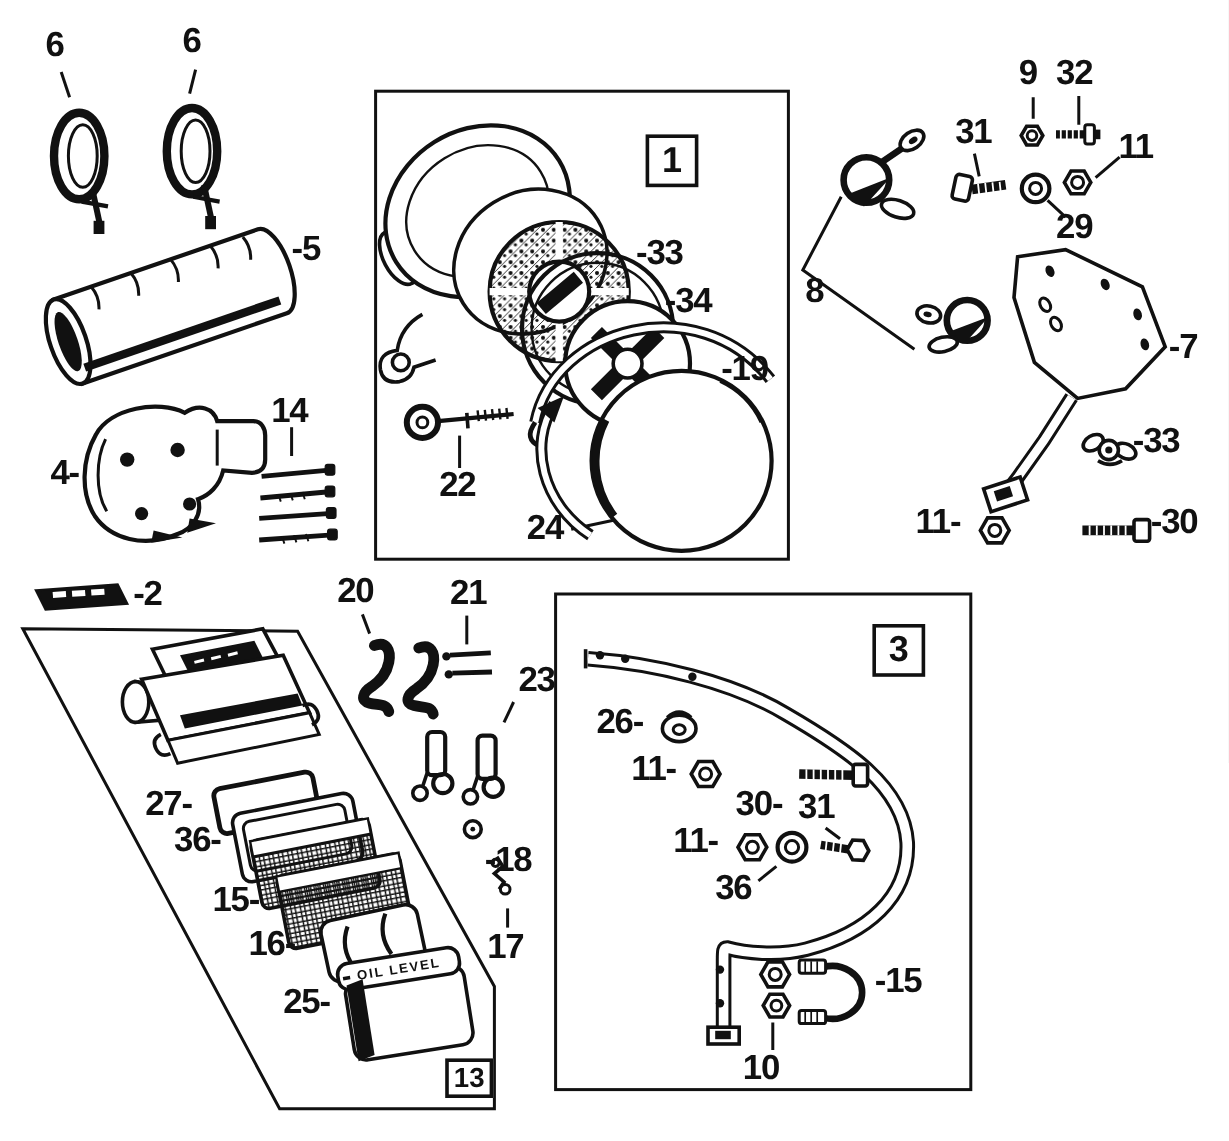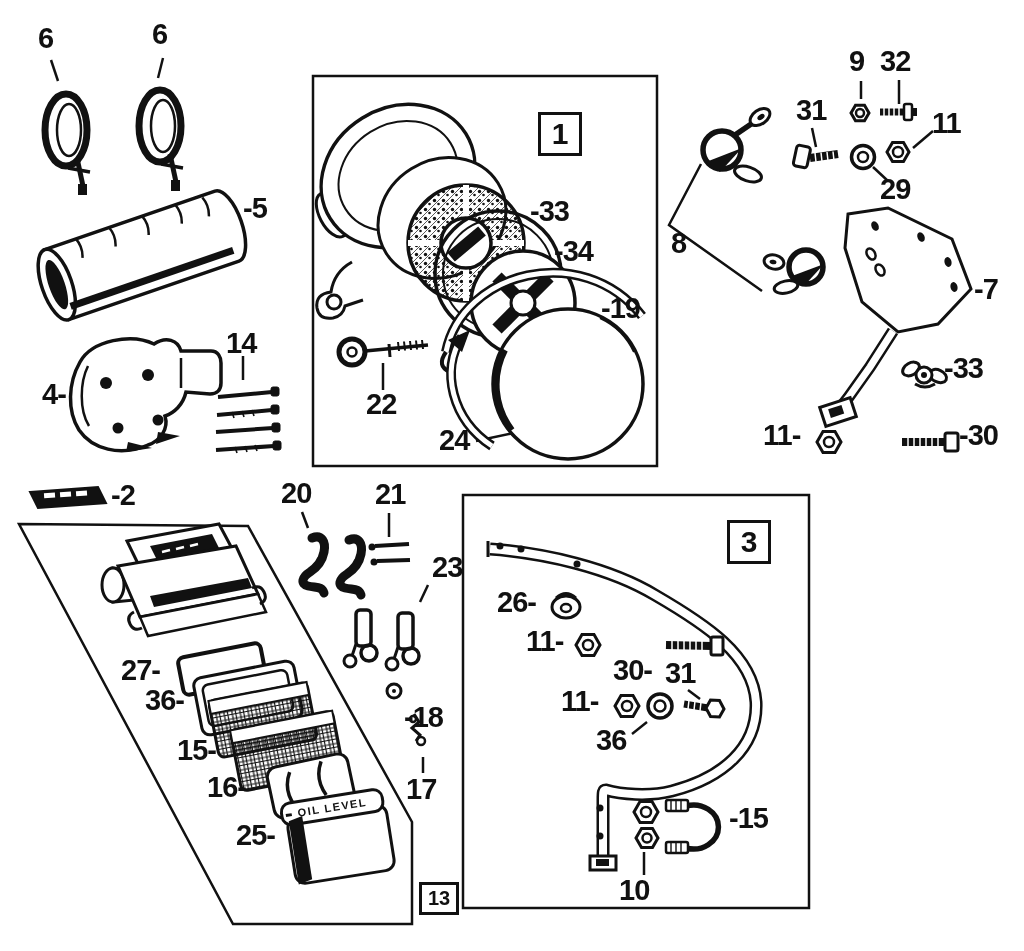--- a/index.html
+++ b/index.html
@@ -17,7 +17,7 @@
     font-weight:700;display:flex;align-items:center;justify-content:center;
   }
   .boxnum.big{width:38px;height:38px;font-size:30px;}
-  .boxnum.small{width:34px;height:27px;font-size:20px;margin-left:48px;}
+  .boxnum.small{width:34px;height:27px;font-size:23px;}
 </style>
 </head>
 <body>

